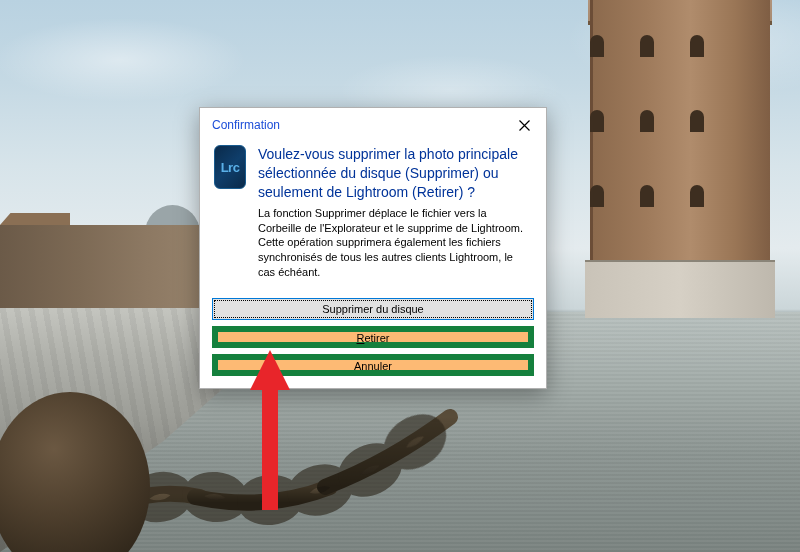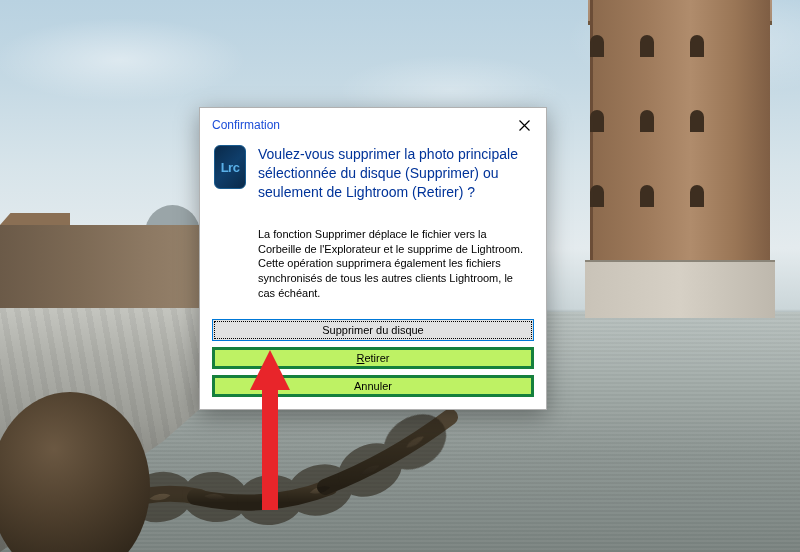--- a/index.html
+++ b/index.html
@@ -206,7 +206,7 @@
       font-size: 14px;
       line-height: 1.35;
       font-weight: 400;
-      margin-bottom: 25px;
+      margin-bottom: 4px;
     }
     .dialog-text {
       font-size: 11px;

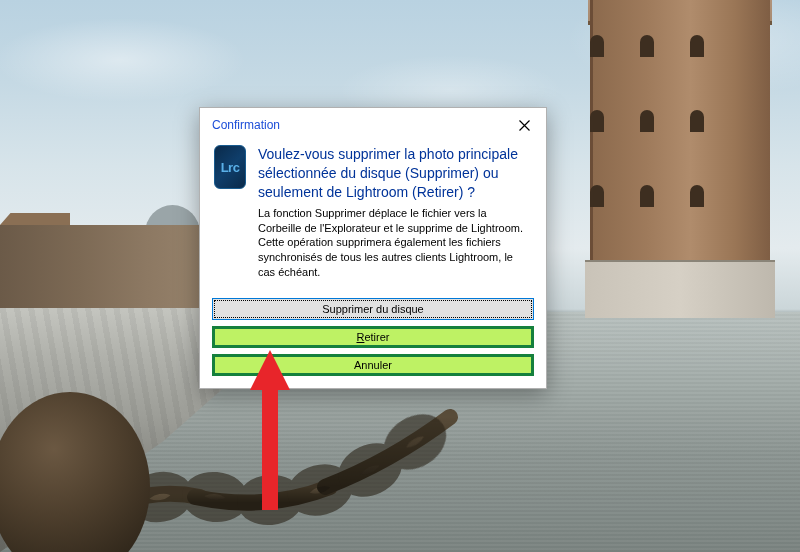--- a/index.html
+++ b/index.html
@@ -224,8 +224,8 @@
     .dlg-btn {
       min-width: 86px;
       height: 22px;
-      background: #bef264;
-      border: 3px solid #15803d;
+      background: #fdba74;
+      border: 6px solid #15803d;
       font-size: 11px;
       font-family: inherit;
       cursor: pointer;

